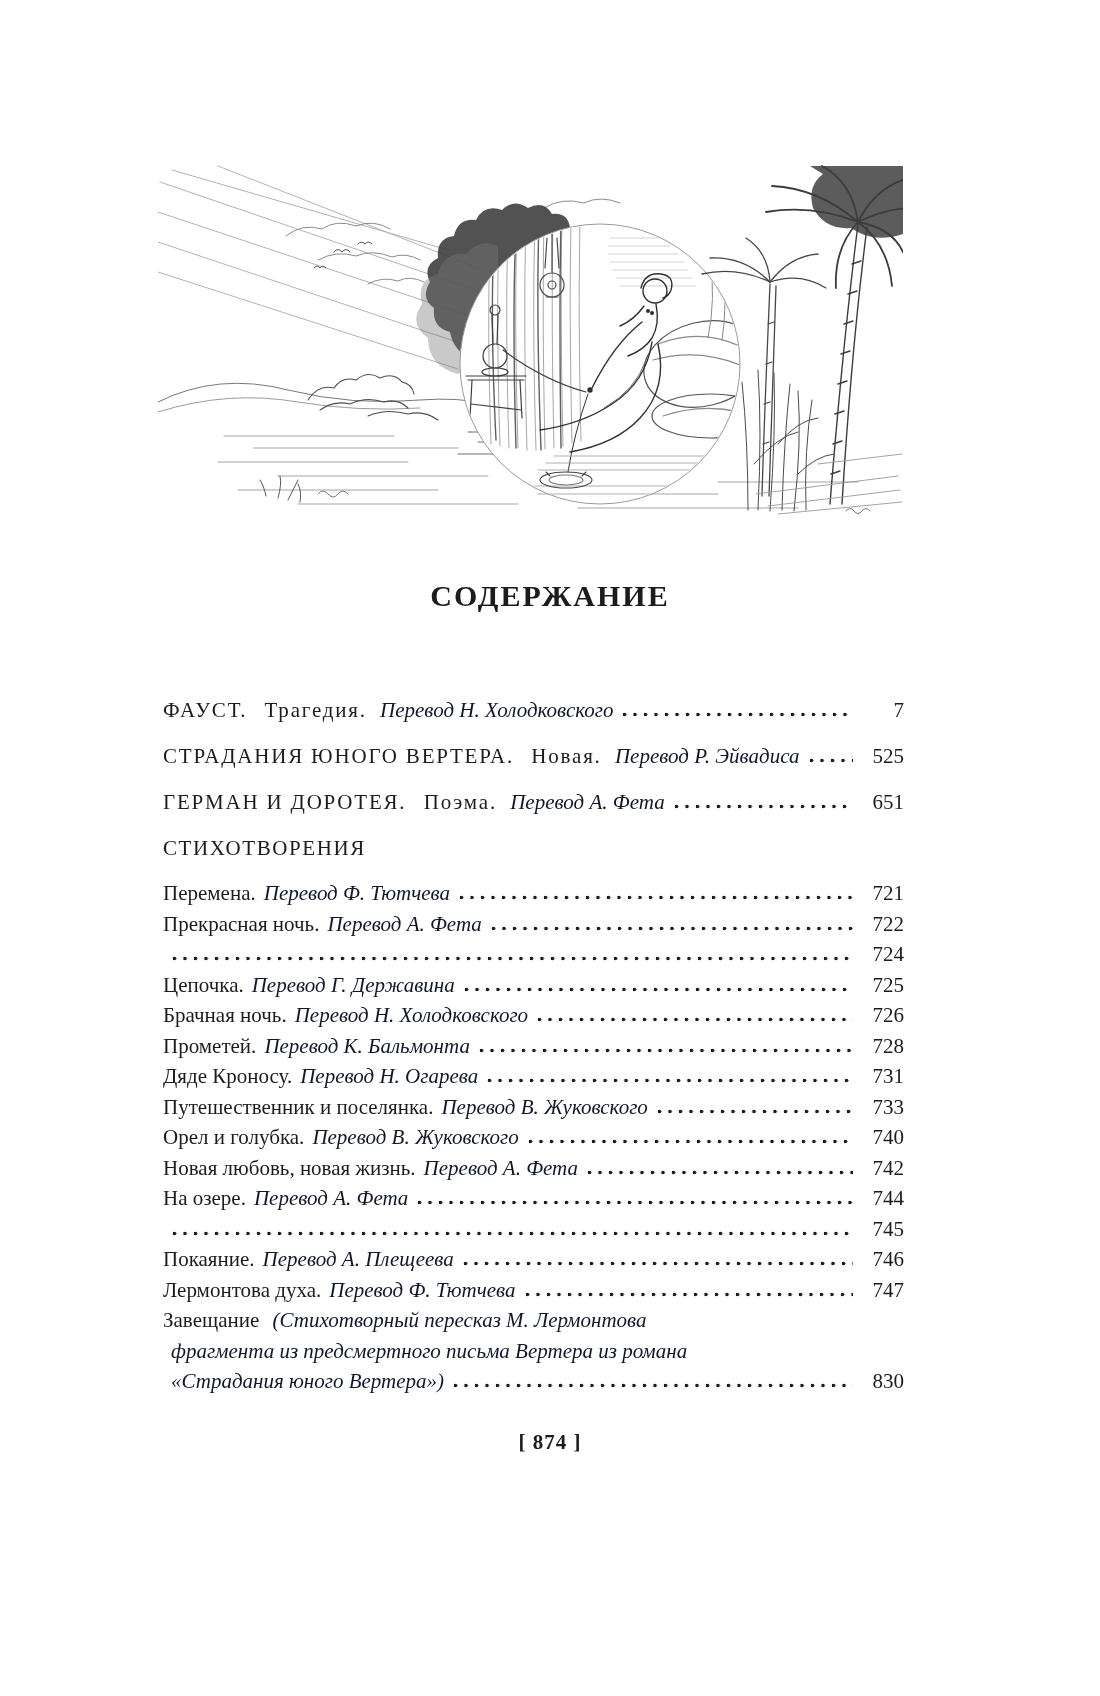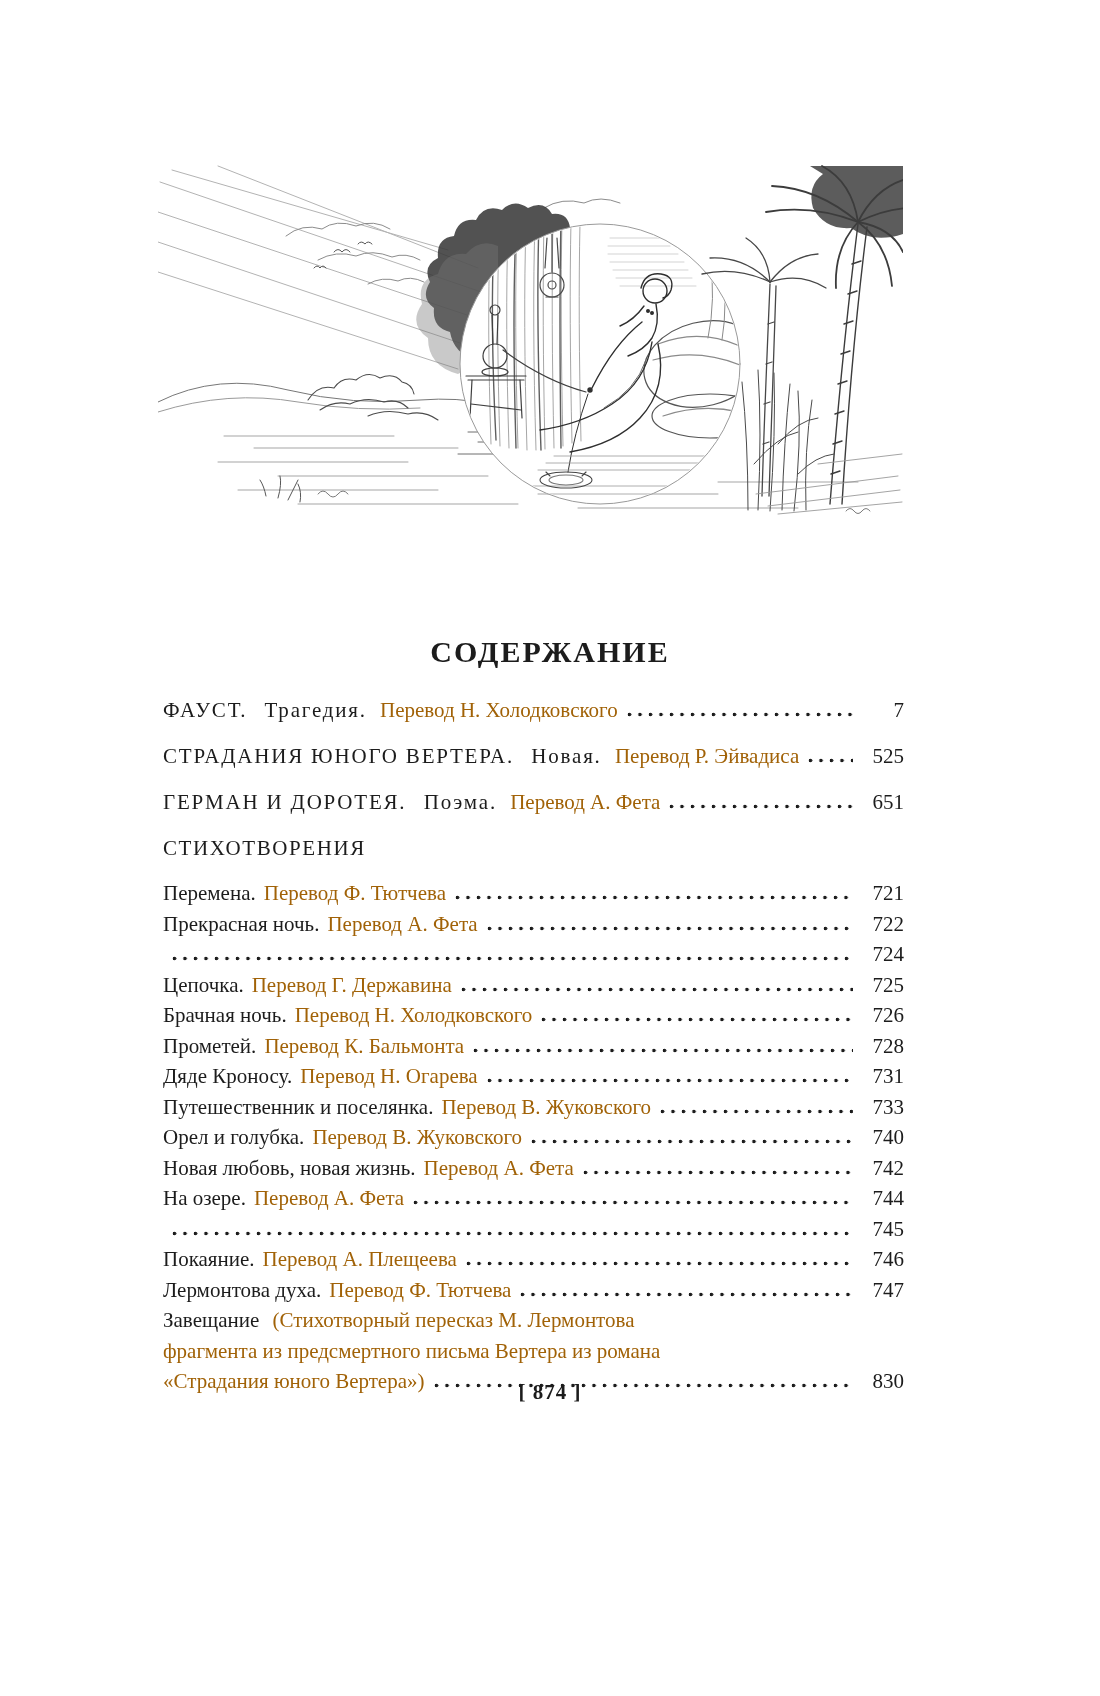--- a/index.html
+++ b/index.html
@@ -13,7 +13,7 @@
   }
   .illustration{position:absolute;top:164px;left:158px;width:745px;height:352px;}
   .page-title{
-    position:absolute;top:635px;left:0;width:100%;
+    position:absolute;top:579px;left:0;width:100%;
     margin:0;text-align:center;
     font-size:30px;font-weight:700;letter-spacing:2px;
   }

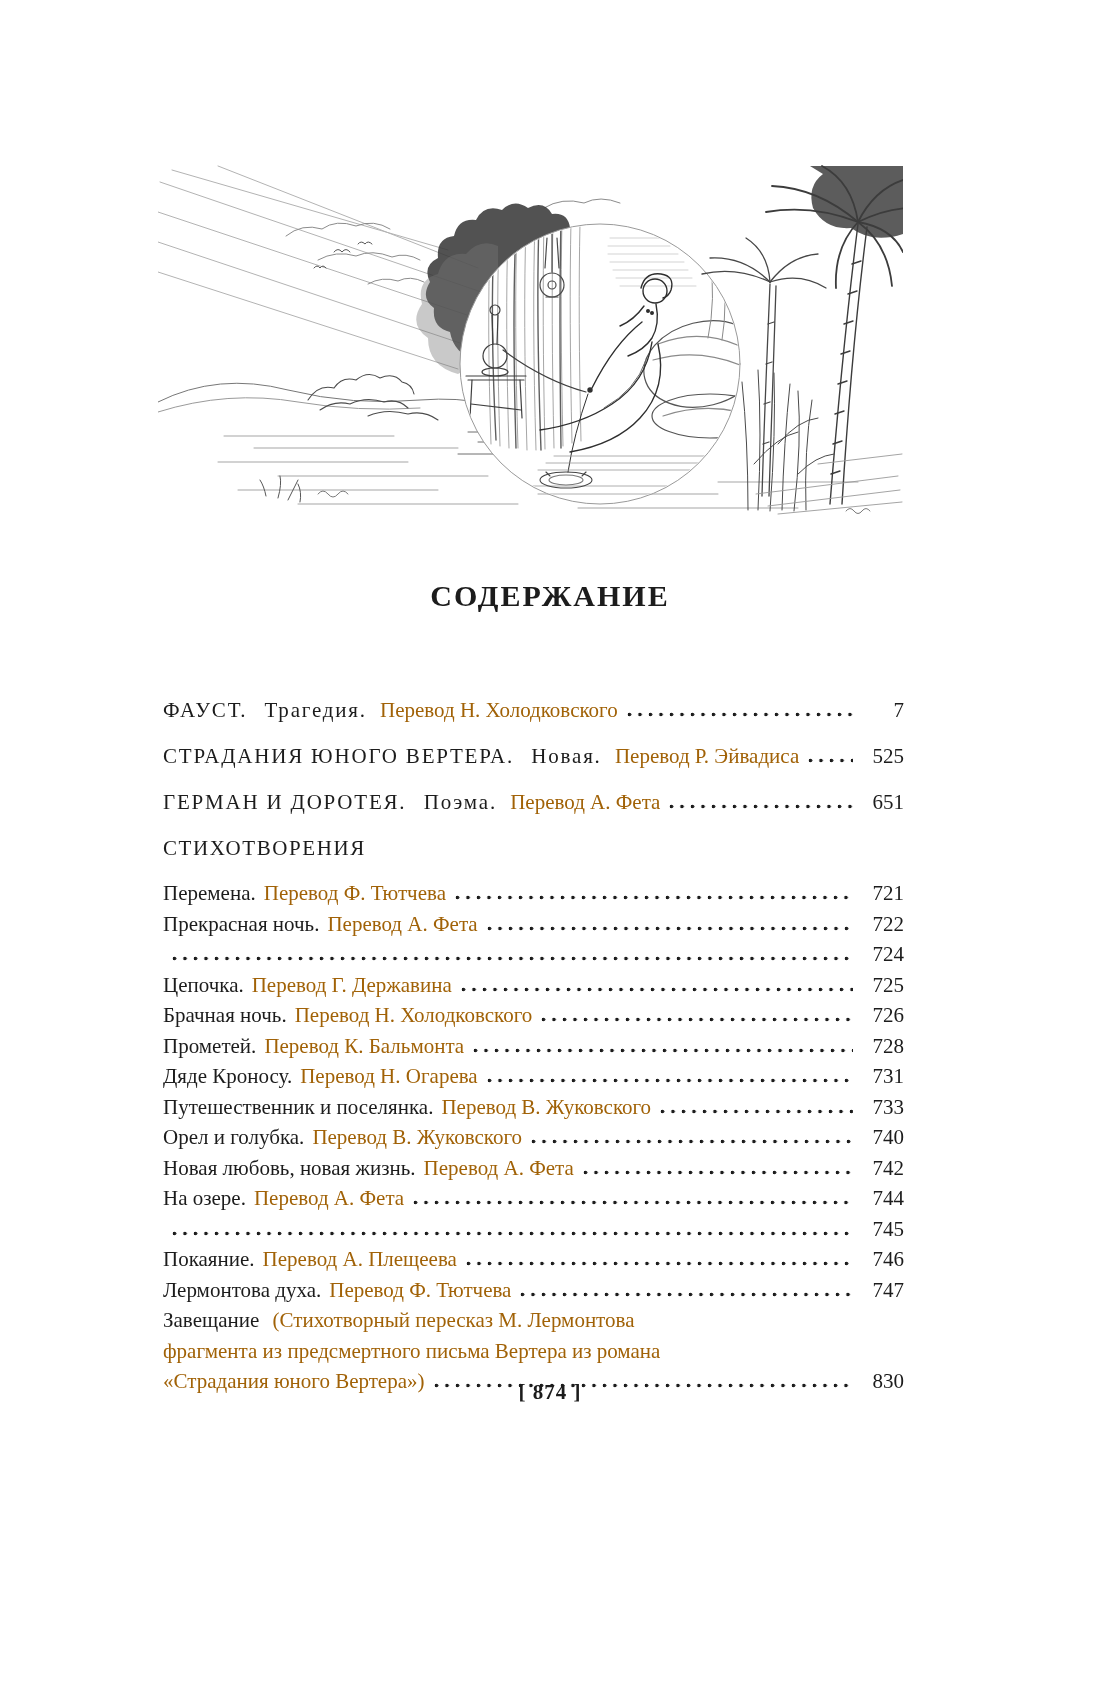--- a/index.html
+++ b/index.html
@@ -26,7 +26,7 @@
   .entry-text{flex:0 0 auto;}
   .work-title,.work-genre{letter-spacing:1.8px;}
   .work-genre{margin-left:12px;}
-  .etr{color:#a16207;margin-left:8px;}
+  .etr{font-style:italic;color:#0f172a;margin-left:8px;}
   .etr-first{margin-left:0;}
   .leader{
     flex:1 1 auto;min-width:18px;height:5px;

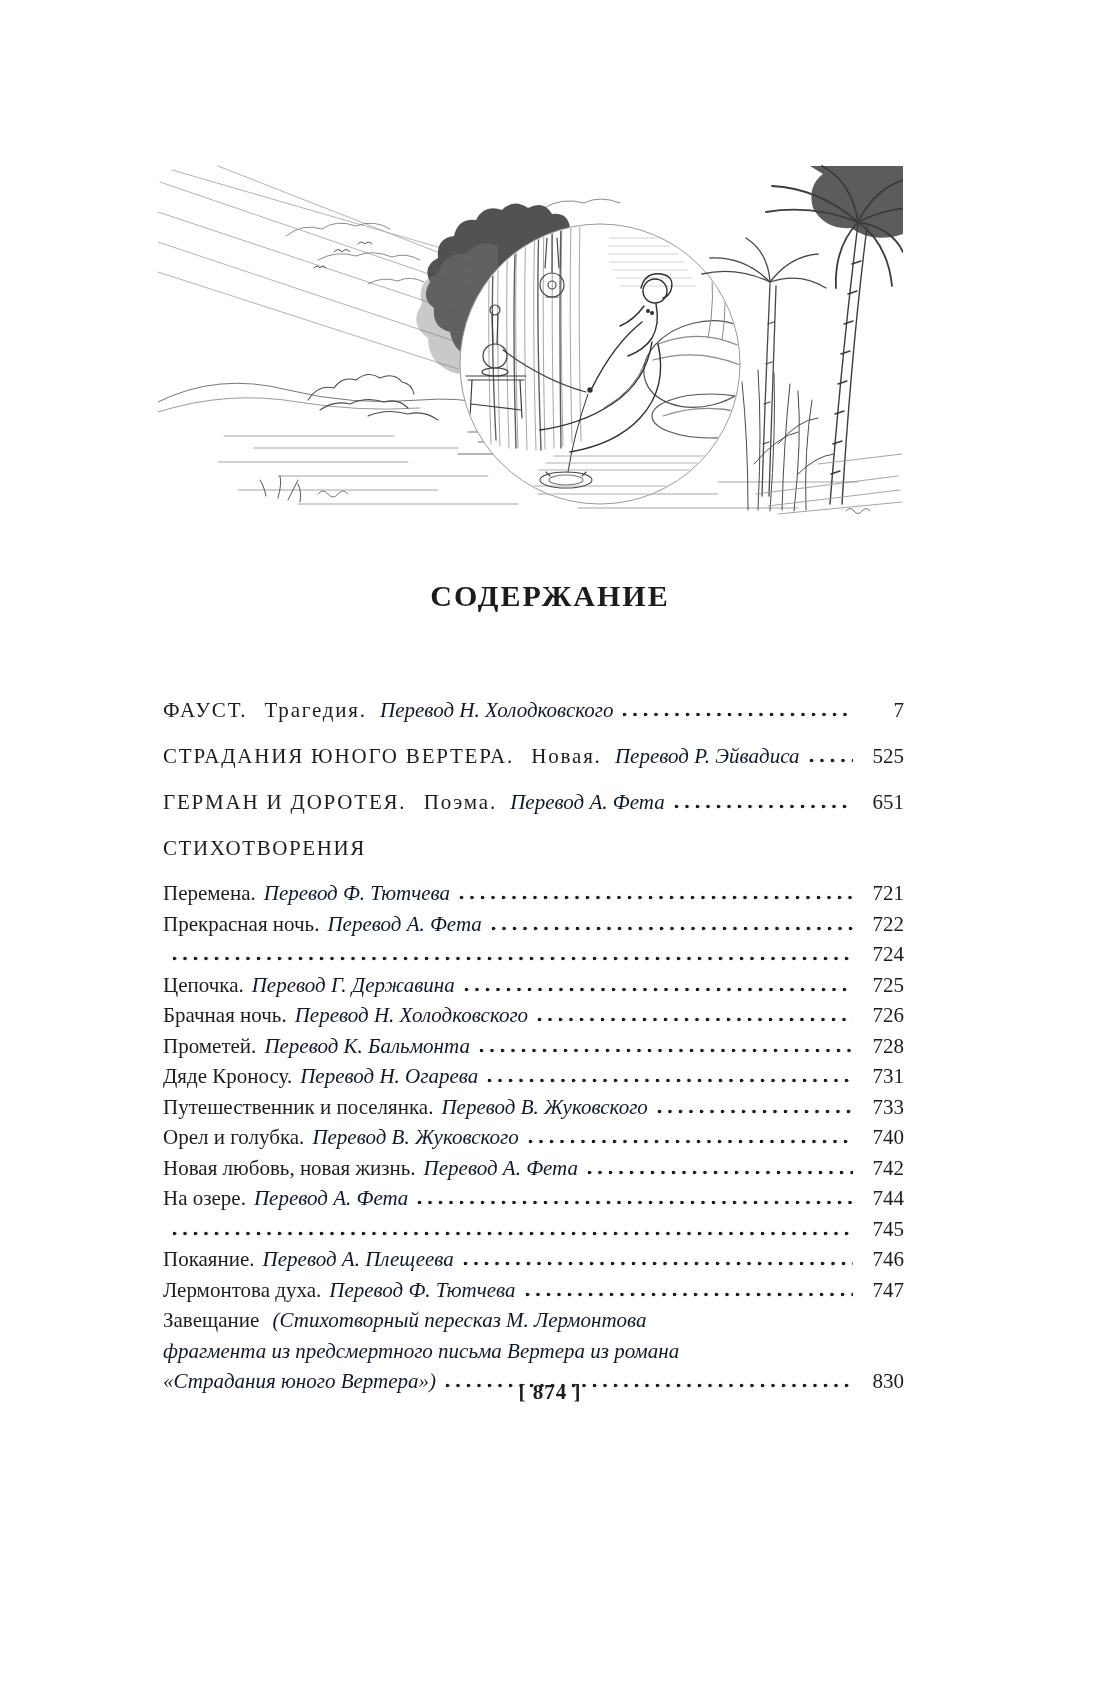--- a/index.html
+++ b/index.html
@@ -27,7 +27,7 @@
   .work-title,.work-genre{letter-spacing:1.8px;}
   .work-genre{margin-left:12px;}
   .etr{font-style:italic;color:#0f172a;margin-left:8px;}
-  .etr-first{margin-left:0;}
+  .etr-first{margin-left:8px;}
   .leader{
     flex:1 1 auto;min-width:18px;height:5px;
     margin:0 7px 0 9px;

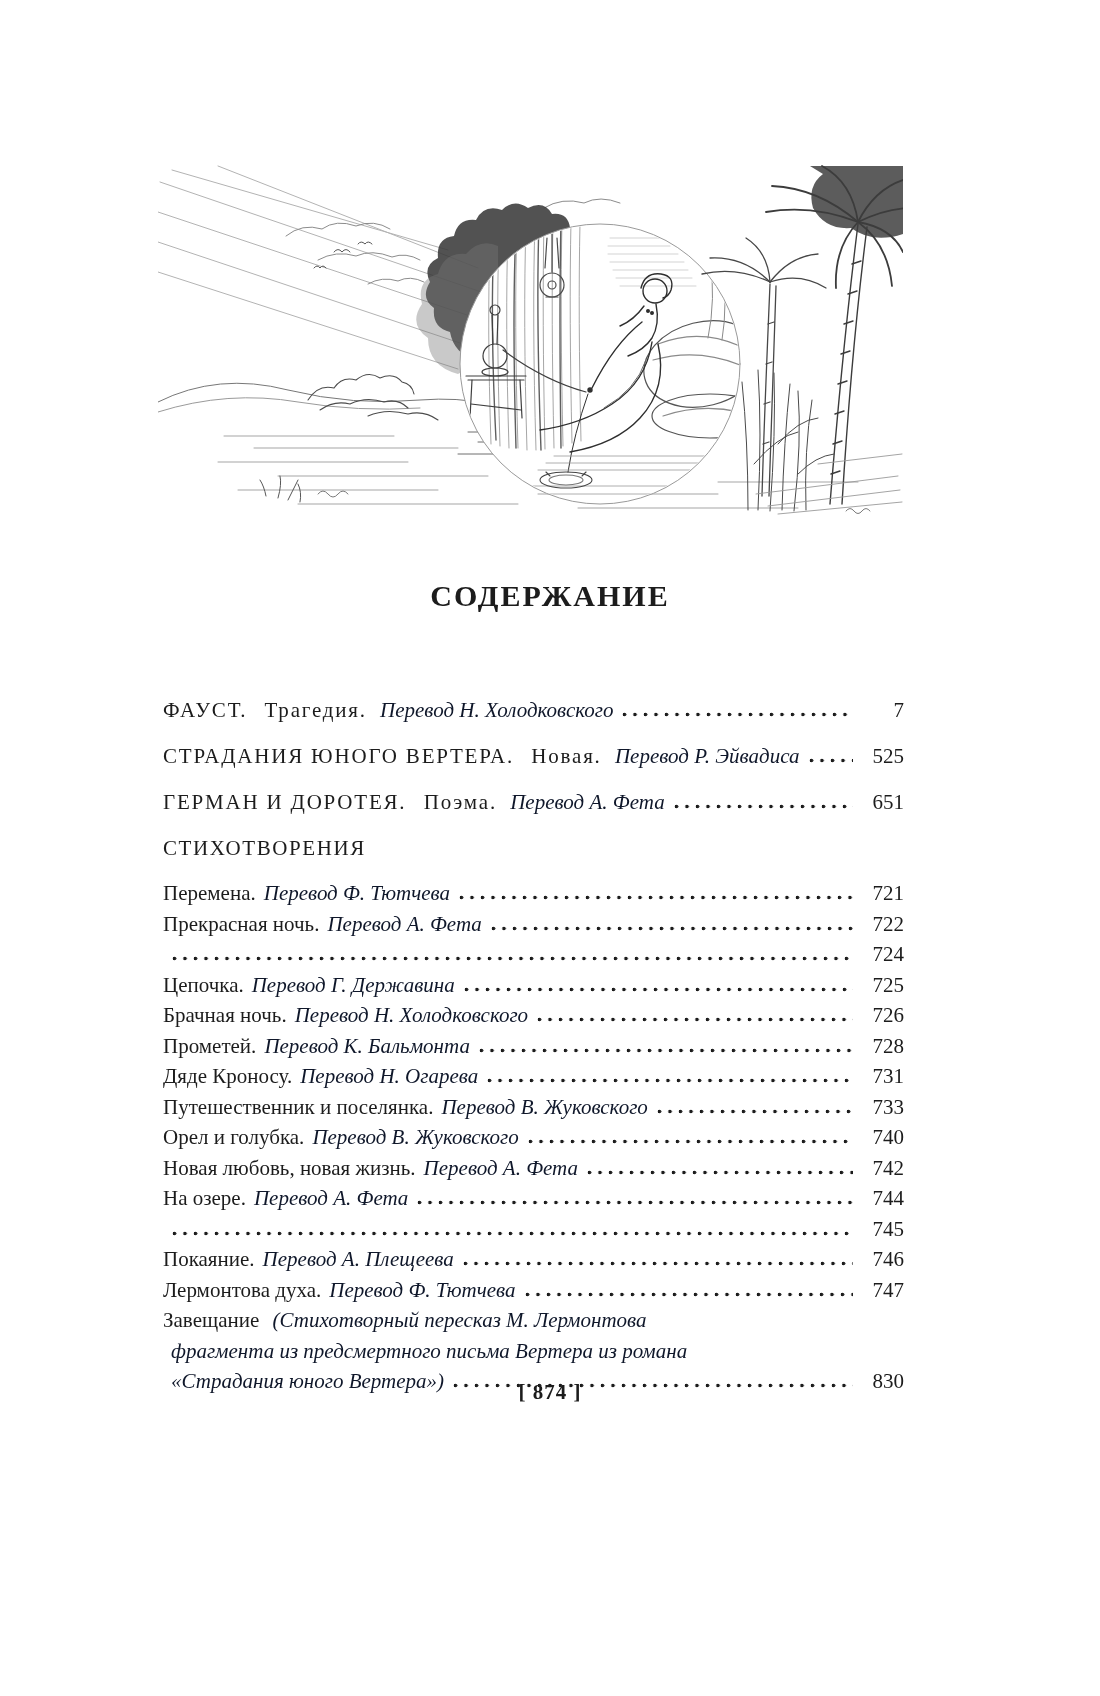--- a/index.html
+++ b/index.html
@@ -40,7 +40,7 @@
   .section-header{letter-spacing:1.6px;margin:9px 0 14px;line-height:32px;}
   .cont-line{line-height:30.5px;}
   .footer{
-    position:absolute;top:1380px;left:0;width:100%;
+    position:absolute;top:1430px;left:0;width:100%;
     text-align:center;font-size:21px;font-weight:700;letter-spacing:1px;
   }
   svg{display:block;}

